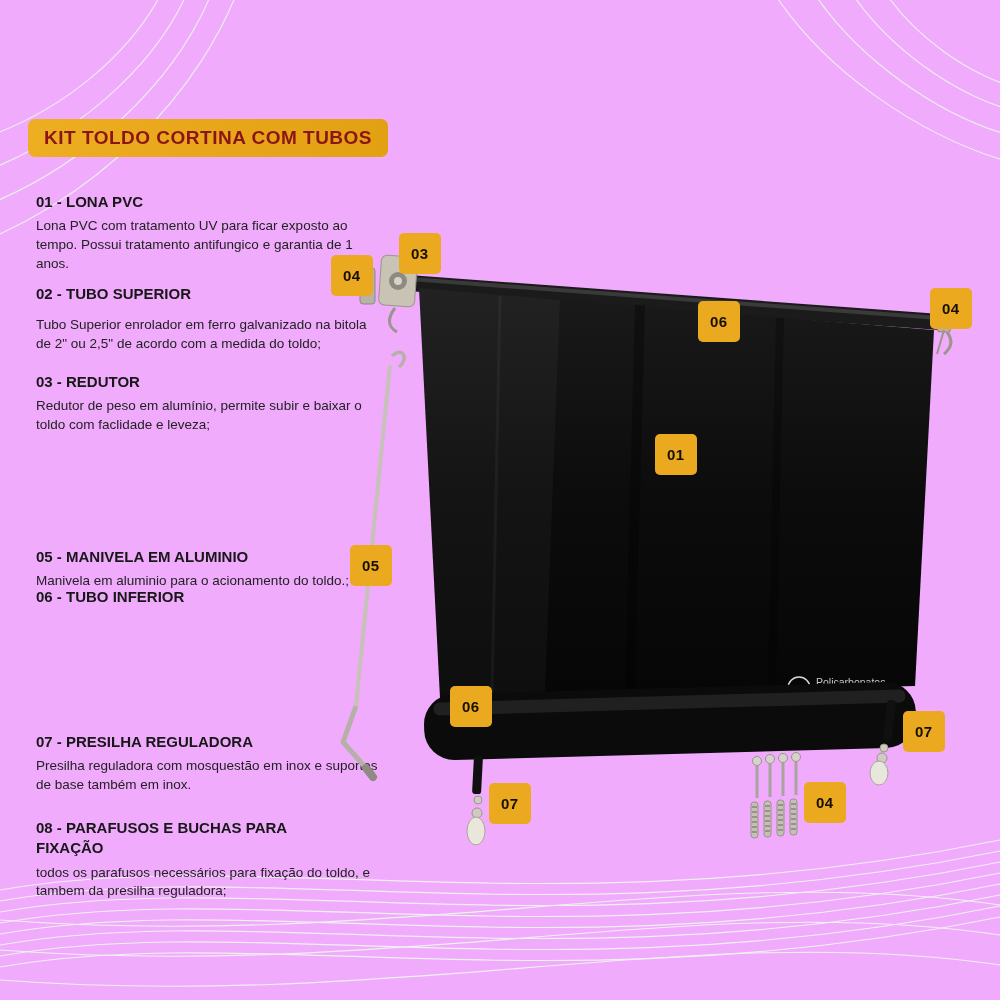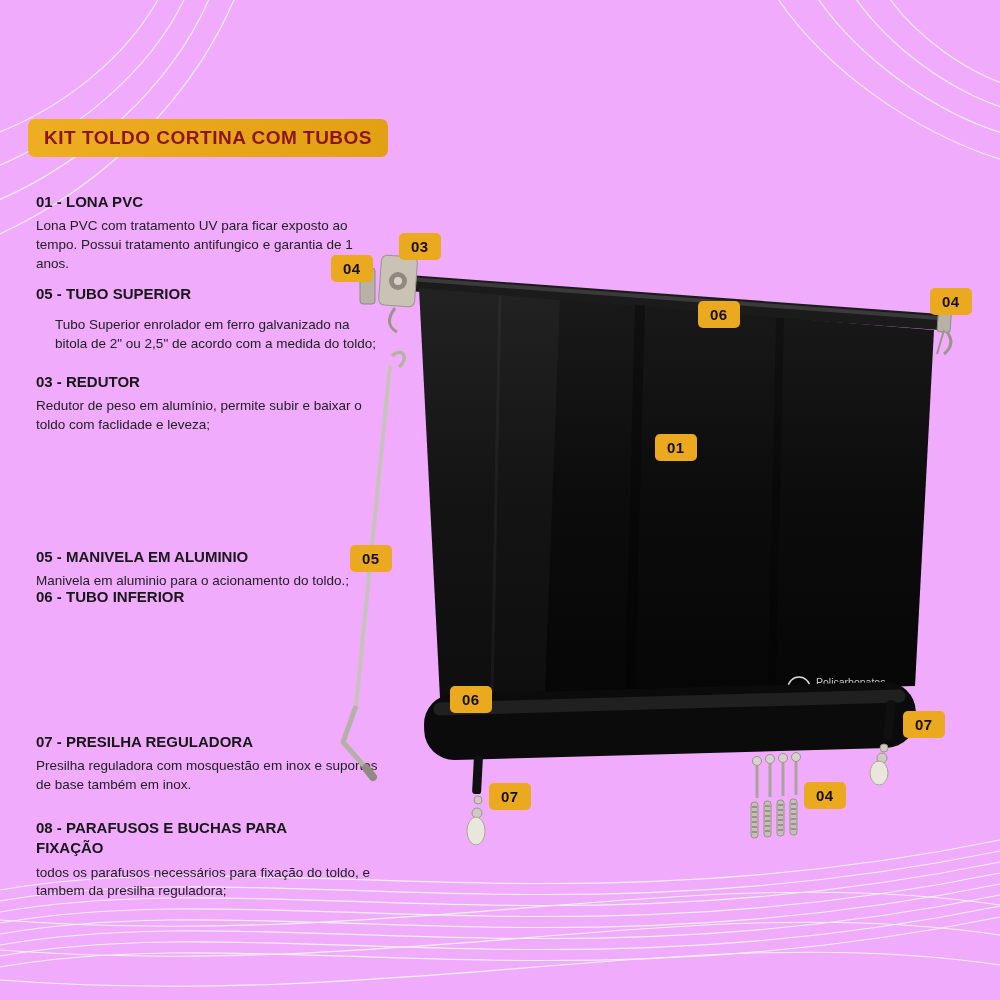--- a/index.html
+++ b/index.html
@@ -26,7 +26,7 @@
   .badge{
     position:absolute;background:#eba91f;color:#151003;
     font-weight:bold;font-size:15px;line-height:1;
-    padding:6px 12px;border-radius:5px;letter-spacing:.5px;
+    padding:13px 12px;border-radius:5px;letter-spacing:.5px;
   }
   .wm-text{font-family:"Liberation Sans", sans-serif;}
 </style>

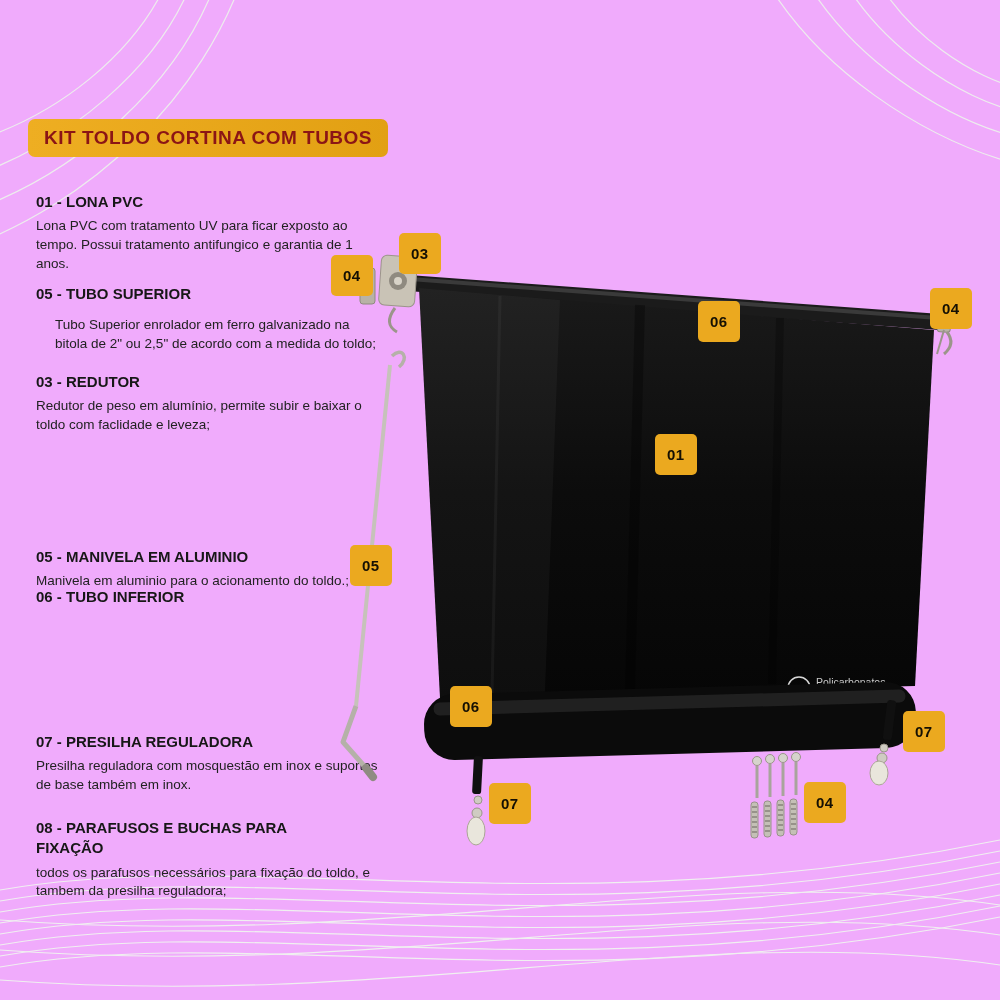--- a/index.html
+++ b/index.html
@@ -68,7 +68,7 @@
     <p>Lona PVC com tratamento UV para ficar exposto ao tempo. Possui tratamento antifungico e garantia de 1 anos.</p>
   </div>
   <div class="item" style="top:284px">
-    <h3>05 - TUBO SUPERIOR</h3>
+    <h3>02 - TUBO SUPERIOR</h3>
     <p class="gap-lg">Tubo Superior enrolador em ferro galvanizado na bitola de 2" ou 2,5" de acordo com a medida do toldo;</p>
   </div>
   <div class="item" style="top:372px">

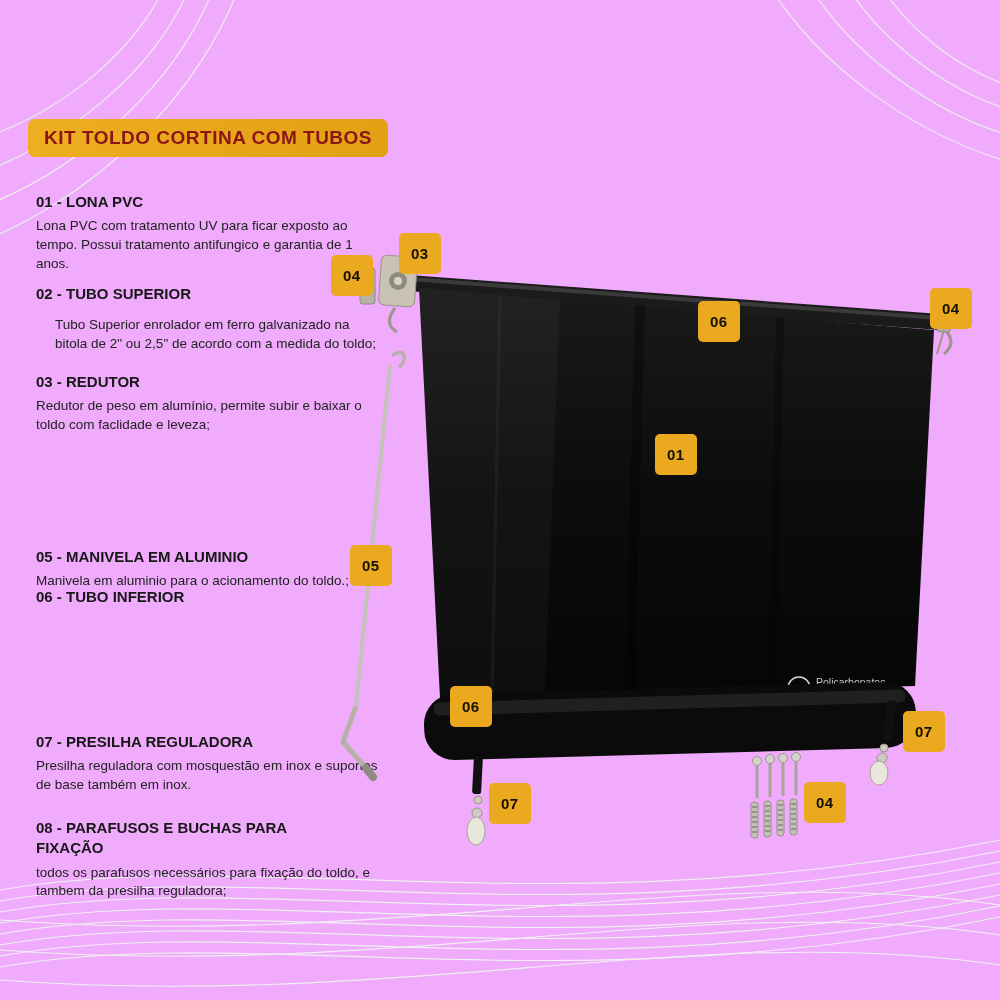--- a/index.html
+++ b/index.html
@@ -21,7 +21,7 @@
   .item p{
     margin:5px 0 0 0;font-size:13.5px;color:#222;line-height:1.38;
   }
-  .item p.gap-lg{margin-top:12px;margin-left:19px;}
+  .item p.gap-lg{margin-top:12px;}
   .w255 h3{max-width:255px;}
   .badge{
     position:absolute;background:#eba91f;color:#151003;

